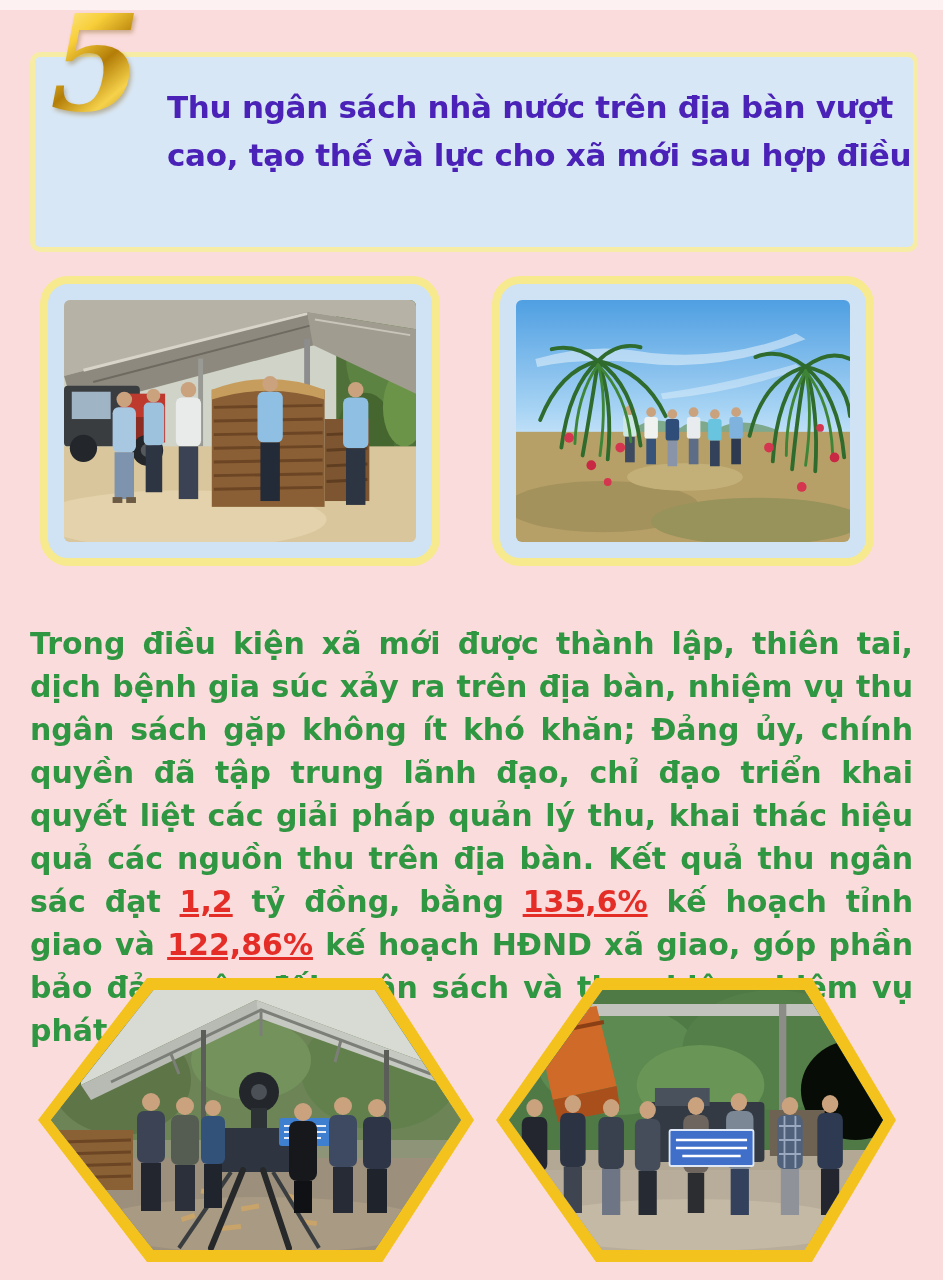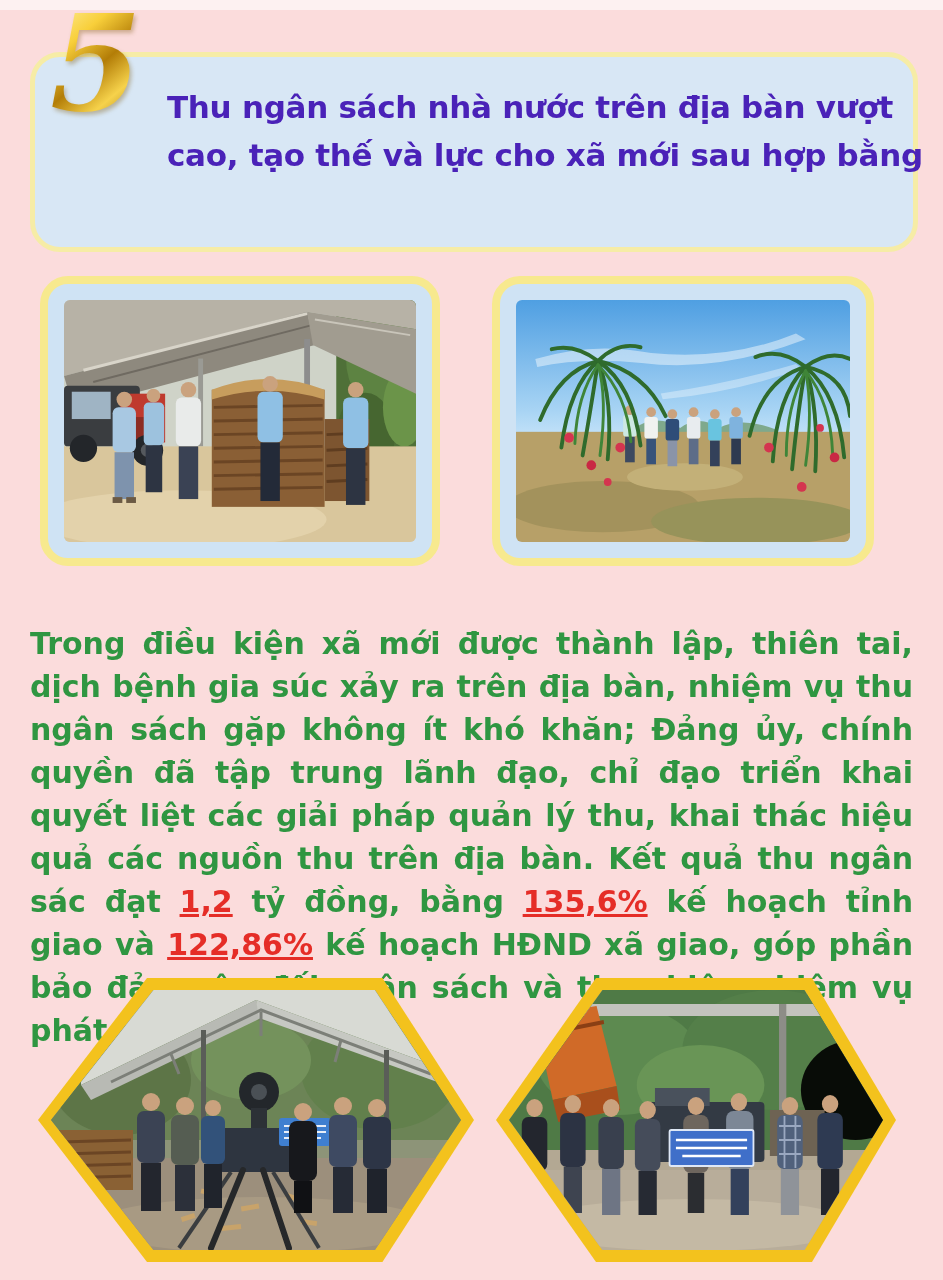--- a/index.html
+++ b/index.html
@@ -9,7 +9,7 @@
 
   
   .title-card{position:absolute;left:30px;top:52px;width:888px;height:200px;box-sizing:border-box;
-    background:var(--card_blue,#d8e7f5);border:5px solid var(--card_border,#f6eca6);border-radius:30px;
+    background:var(--card_blue,#d8e7f5);border:5px solid var(--card_border,#f6eca6);border-radius:10px;
     padding:26px 16px 0 20px;}
   .five-spacer{float:left;width:112px;height:50px;}
   .page-title{margin:0;color:var(--title_purple,#4a22b8);font-weight:bold;font-size:31px;line-height:1.55;

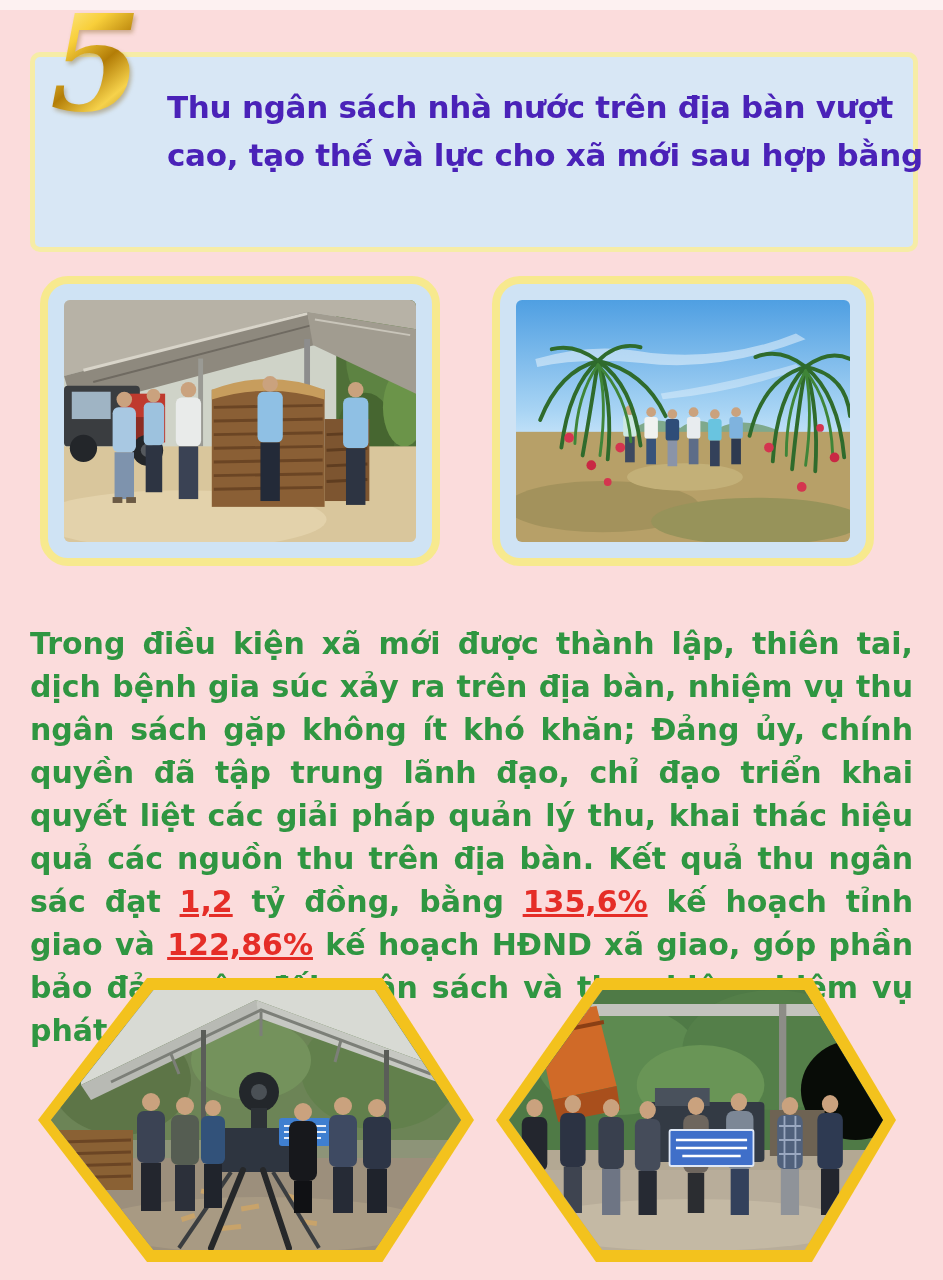--- a/index.html
+++ b/index.html
@@ -55,7 +55,7 @@
   <div class="title-card">
     <div class="five-spacer"></div>
     <h1 class="page-title"><span>Thu ngân sách nhà nước trên địa bàn vượt</span><br>
-    <span>cao, tạo thế và lực cho xã mới sau hợp bằng</span></h1>
+    <span>cao, tạo thế và lực cho xã mới sau hợp điều</span></h1>
   </div>
 
   <div class="photo-frame left">

